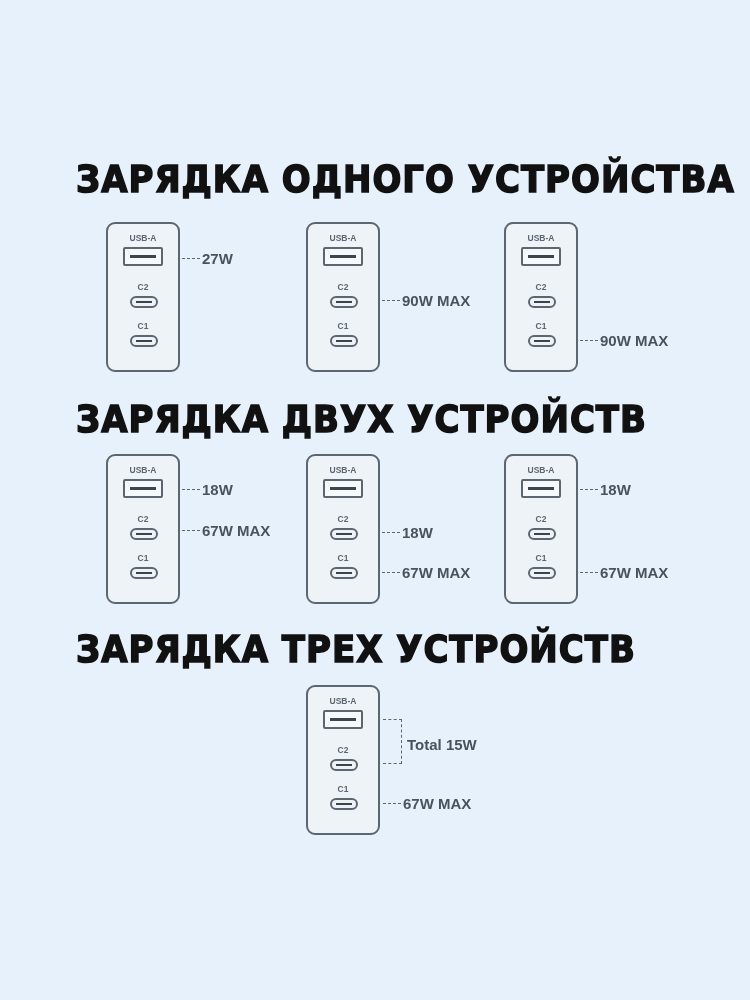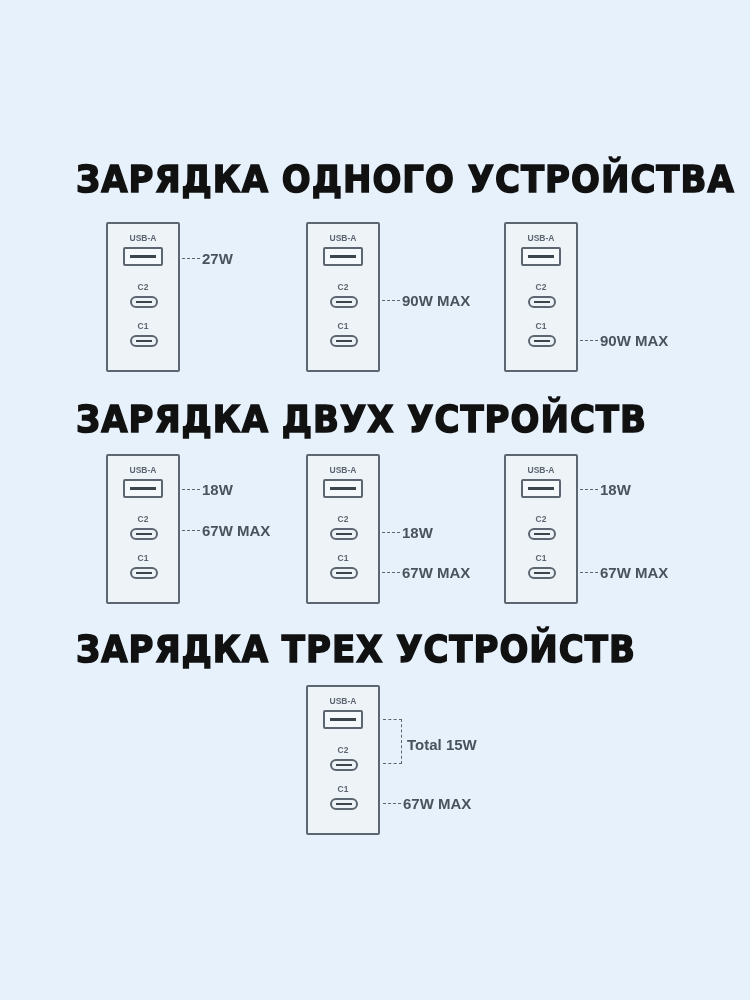--- a/index.html
+++ b/index.html
@@ -26,7 +26,7 @@
       position: absolute;
       width: 74px; height: 150px;
       border: 2px solid #5c6670;
-      border-radius: 2px;
+      border-radius: 9px;
       background: #eef3f8;
       box-sizing: border-box;
     }

